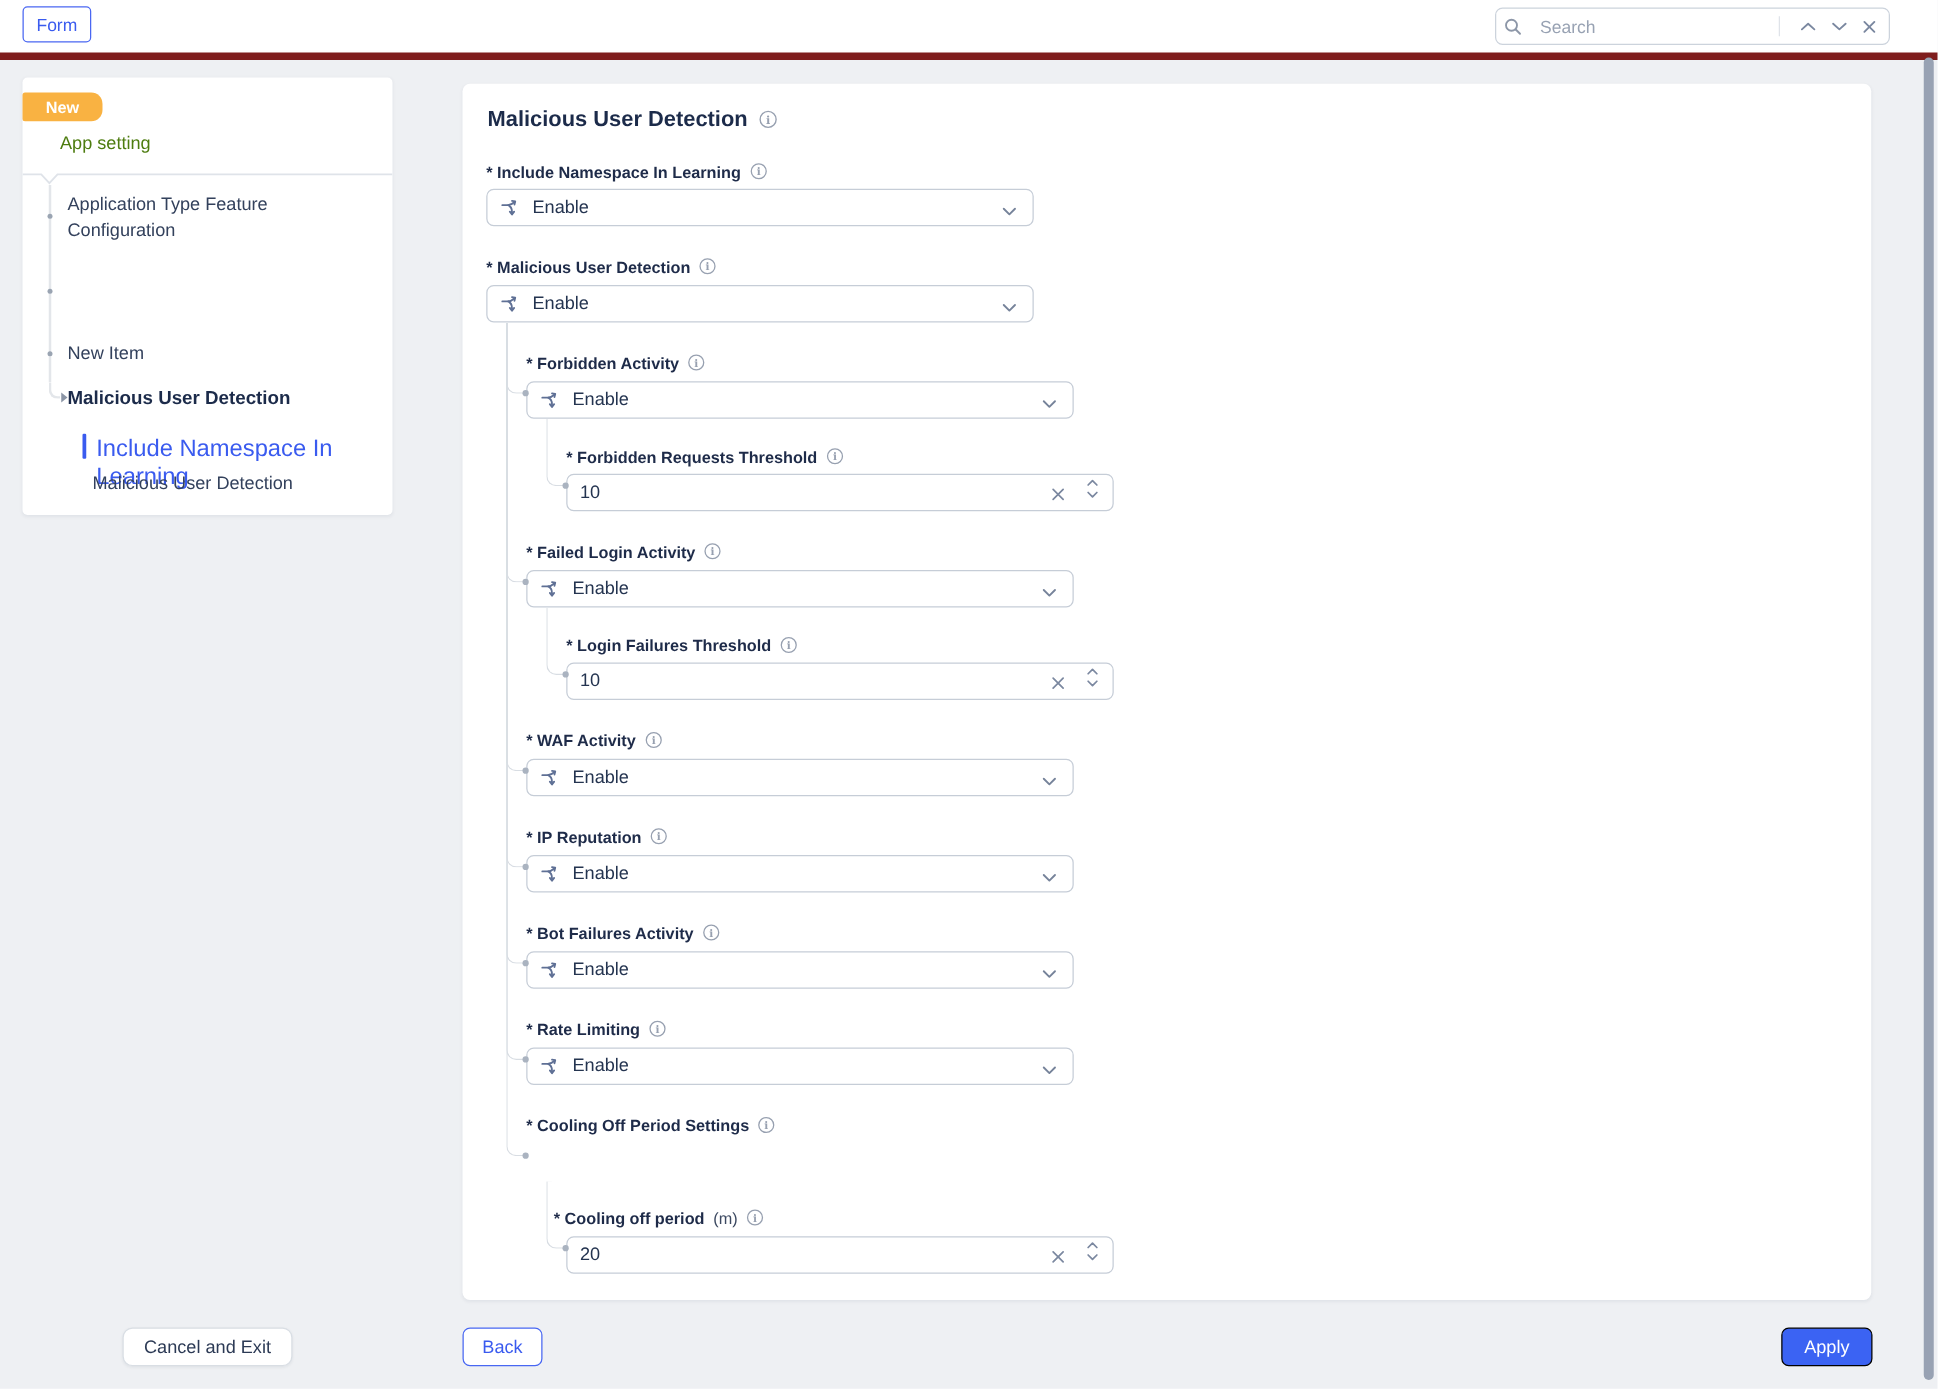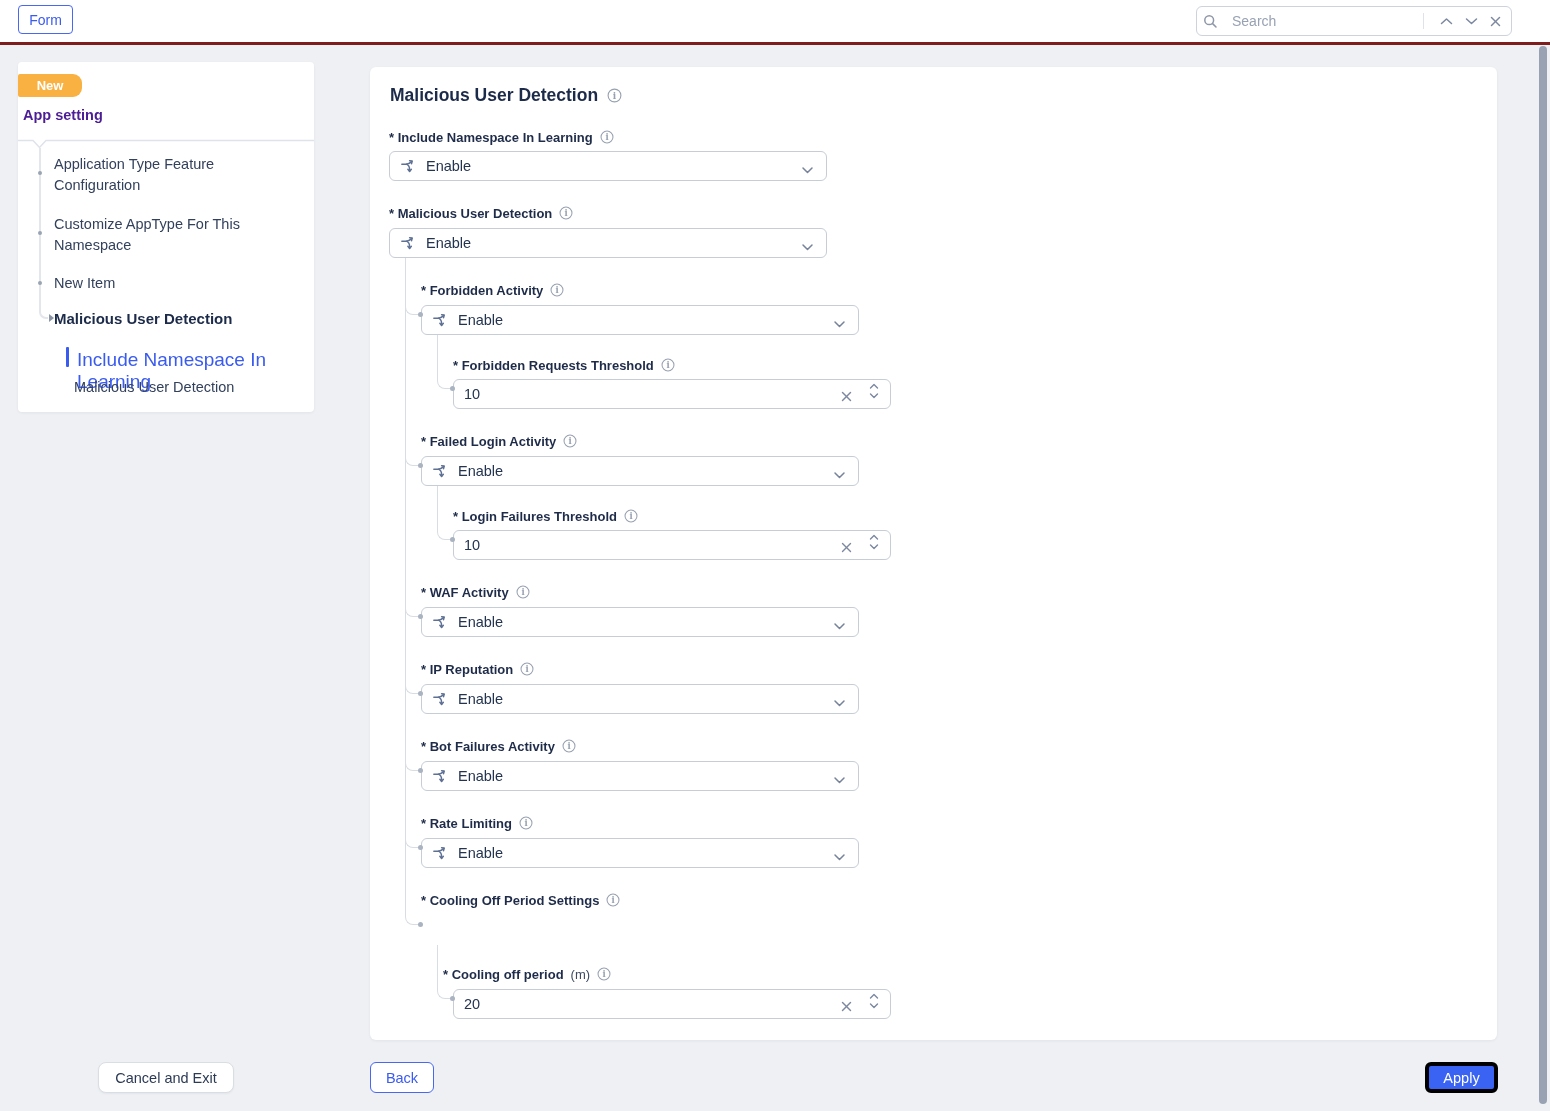--- a/index.html
+++ b/index.html
@@ -10,7 +10,7 @@
   }
   
   .topbar{position:absolute;top:0;left:0;width:1550px;height:42px;background:#fff;
-    border-bottom:3px solid #7f1d1d;z-index:5}
+    border-bottom:6px solid #7f1d1d;z-index:5}
   .tab-form{position:absolute;left:18px;top:5px;width:55px;height:29px;box-sizing:border-box;
     border:1px solid #4a67f2;border-radius:4px;background:#fff;color:#3a5bef;
     font-size:14px;display:flex;align-items:center;justify-content:center;z-index:2}

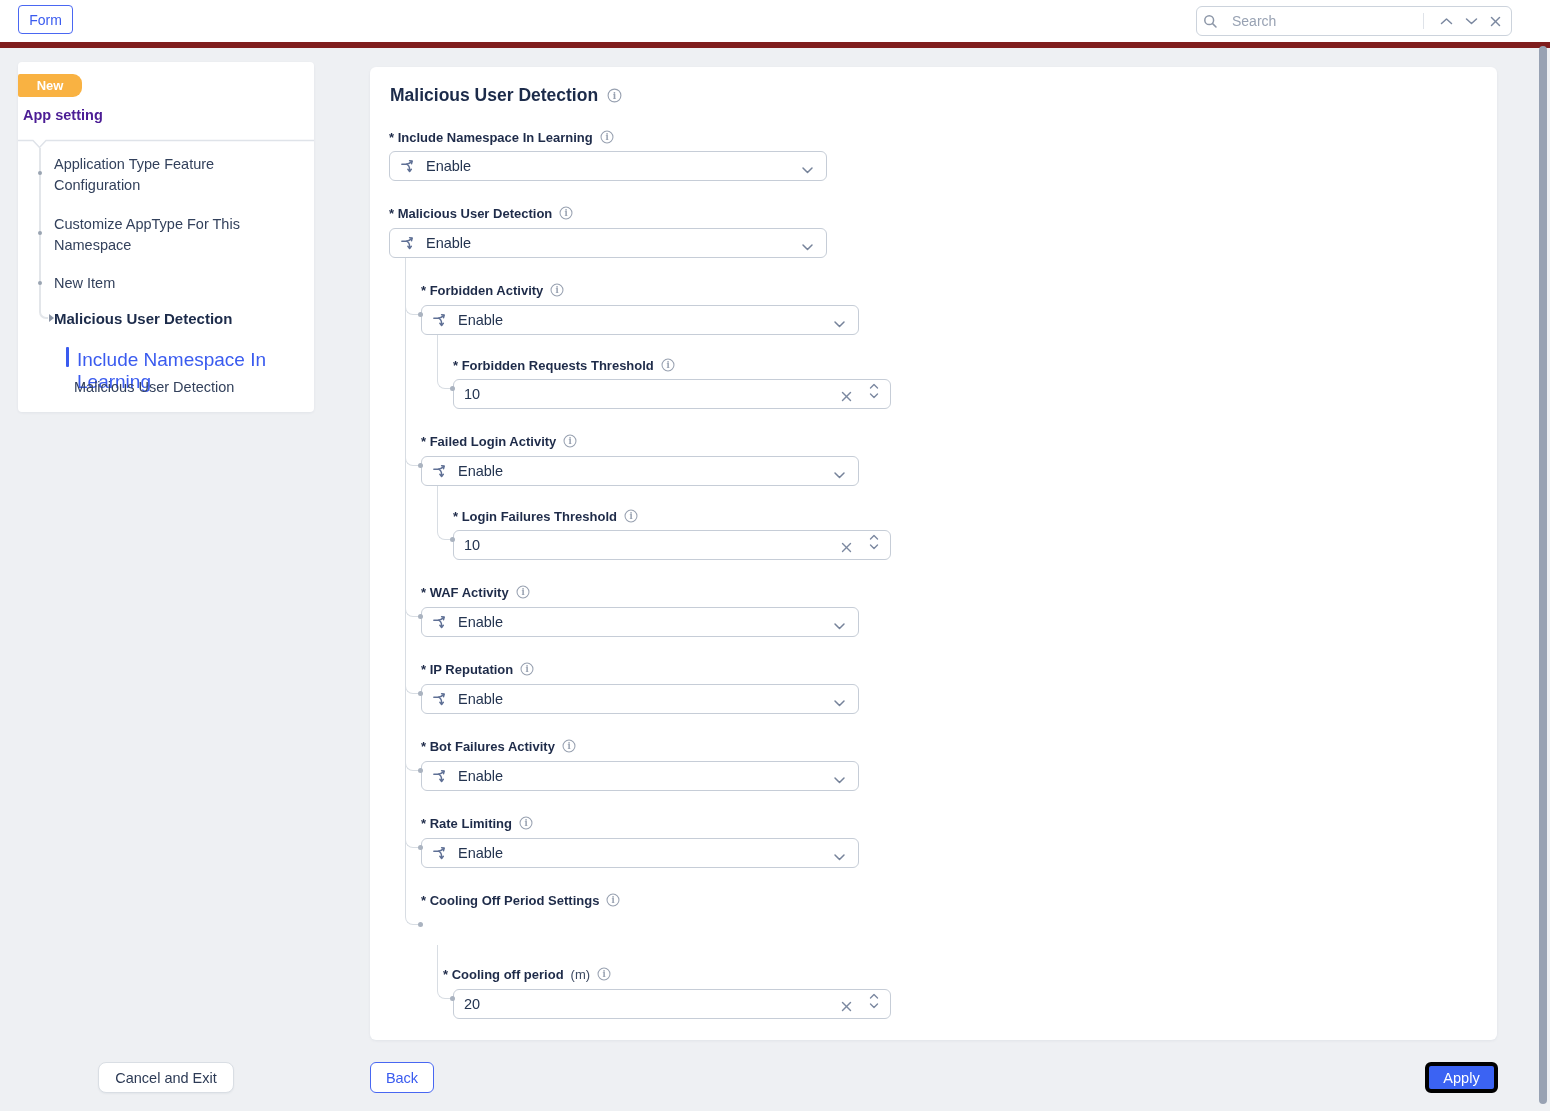--- a/index.html
+++ b/index.html
@@ -34,7 +34,7 @@
   .badge-new{position:absolute;left:0;top:12px;height:23px;min-width:64px;box-sizing:border-box;
     background:#f9b242;border-radius:2px 9px 9px 2px;color:#fff;font-weight:bold;font-size:13px;
     display:flex;align-items:center;justify-content:center;padding:0 16px}
-  .side-heading{position:absolute;left:5px;top:45px;font-size:14.5px;font-weight:bold;color:#4c1d95}
+  .side-heading{position:absolute;left:30px;top:45px;font-size:14.5px;font-weight:normal;color:#4d7c0f}
   .side-divider{position:absolute;left:0;top:74px}
   .tree-line{position:absolute;left:21px;top:86px;width:2px;height:158px;background:#e3e6ea}
   .tree-corner{position:absolute;left:21px;top:244px;width:9px;height:13px;box-sizing:border-box;

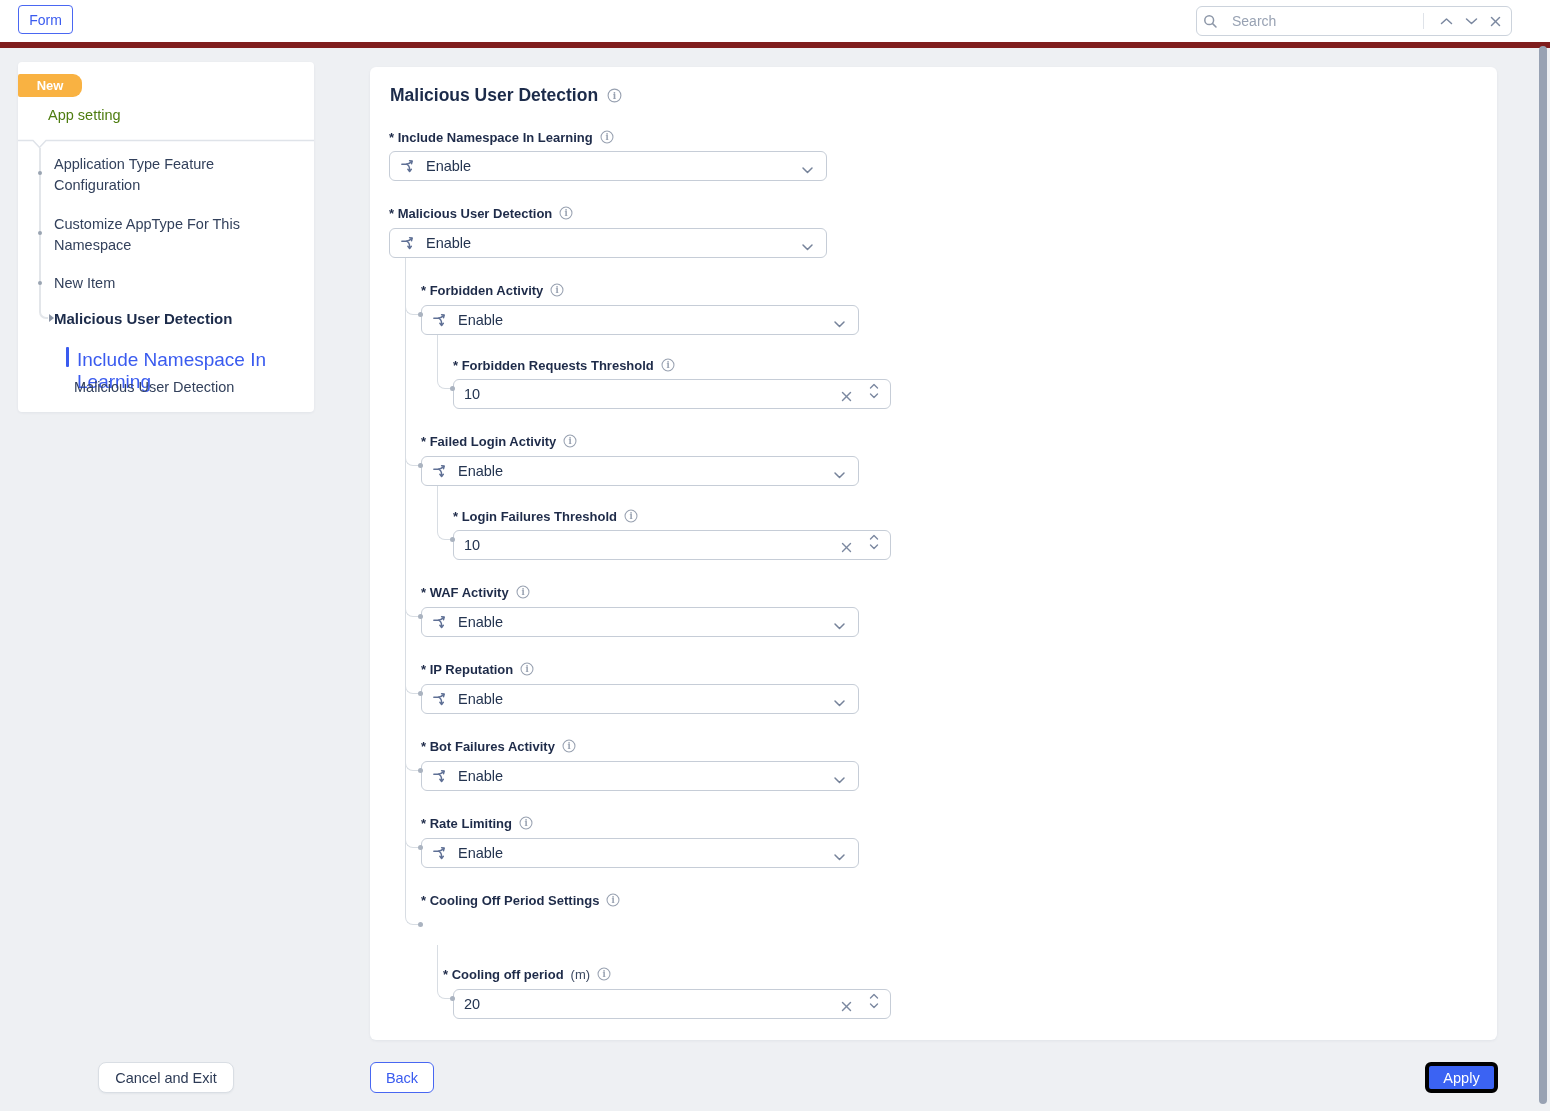--- a/index.html
+++ b/index.html
@@ -128,7 +128,6 @@
   <div class="tree-dot" style="left:20px;top:219px"></div>
 
   <div class="nav-item" style="top:92px">Application Type Feature Configuration</div>
-  <div class="nav-item" style="top:152px">Customize AppType For This Namespace</div>
   <div class="nav-item" style="top:211px">New Item</div>
   <div class="nav-item-bold" style="top:248px">Malicious User Detection</div>
 

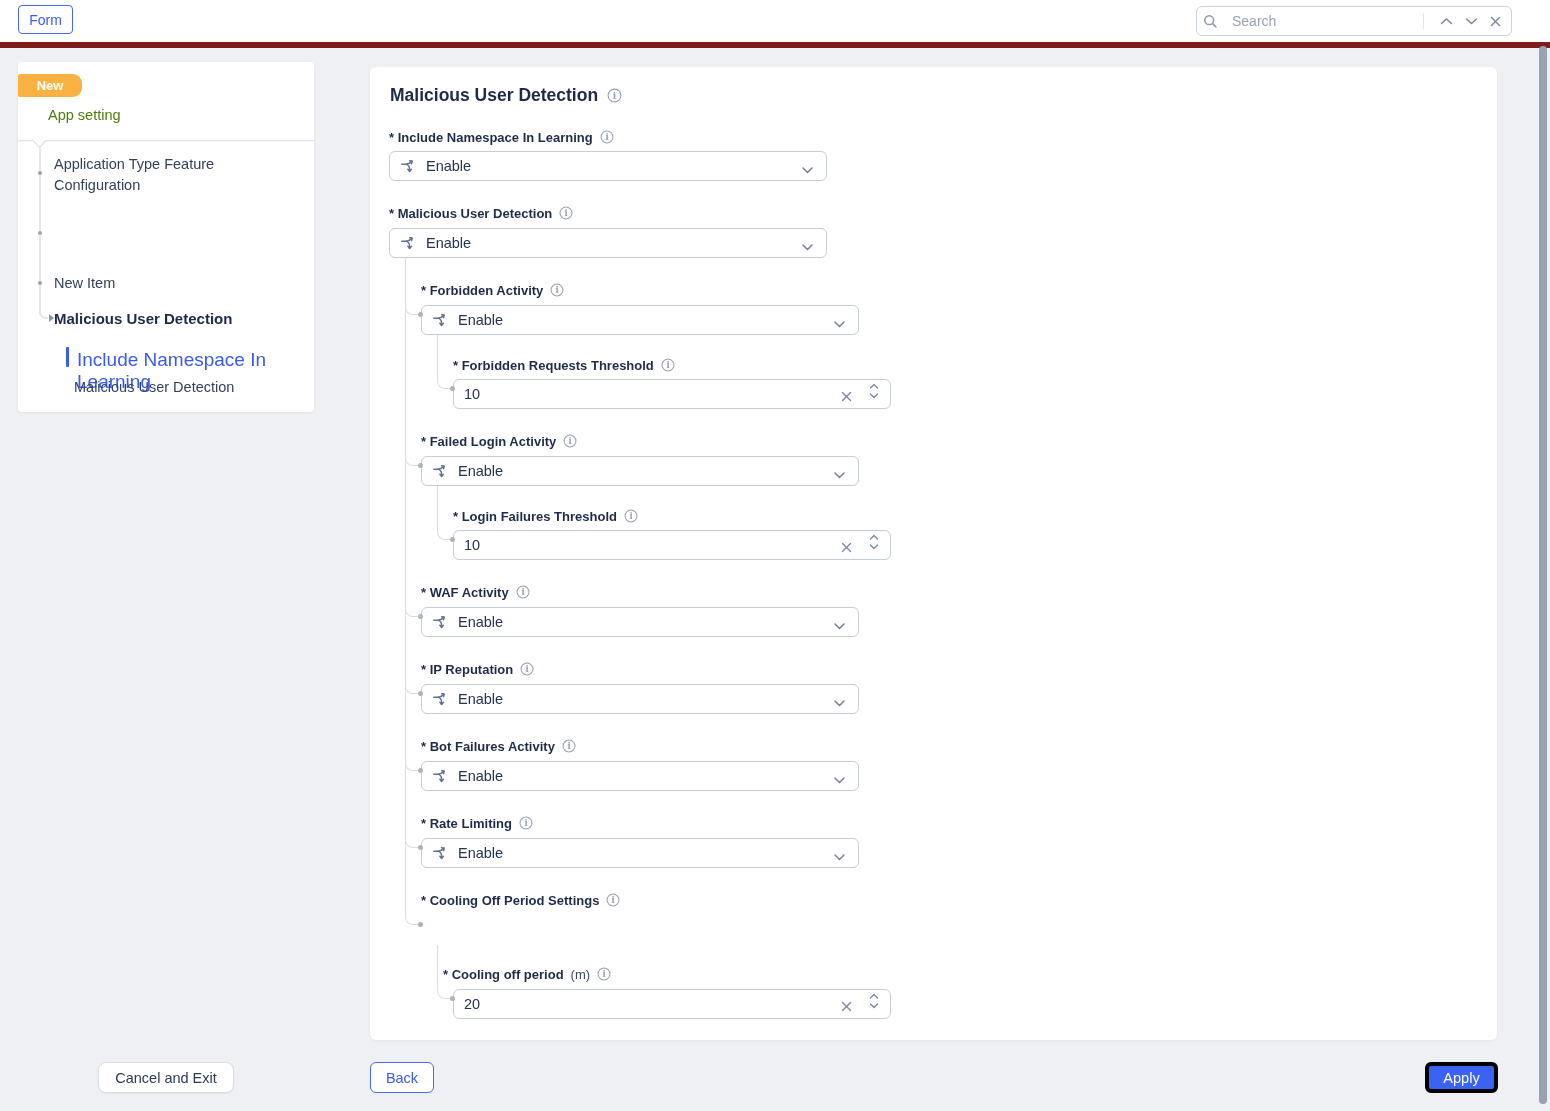--- a/index.html
+++ b/index.html
@@ -73,7 +73,7 @@
   .btn-cancel{left:98px;top:1062px;width:136px;background:#fff;border:1px solid #d9dee4;
     border-radius:8px;color:#2c3a55;box-shadow:0 1px 2px rgba(20,30,60,.05);z-index:3}
   .btn-back{left:370px;top:1062px;width:64px;background:#fff;border:1px solid #4867f2;color:#3a5bef;z-index:3}
-  .btn-apply{left:1425px;top:1062px;width:73px;background:#3b63f3;border:4px solid #000000;color:#fff;z-index:3}
+  .btn-apply{left:1425px;top:1062px;width:73px;background:#3b63f3;border:1px solid #000000;color:#fff;z-index:3}
 </style>
 </head>
 <body>

